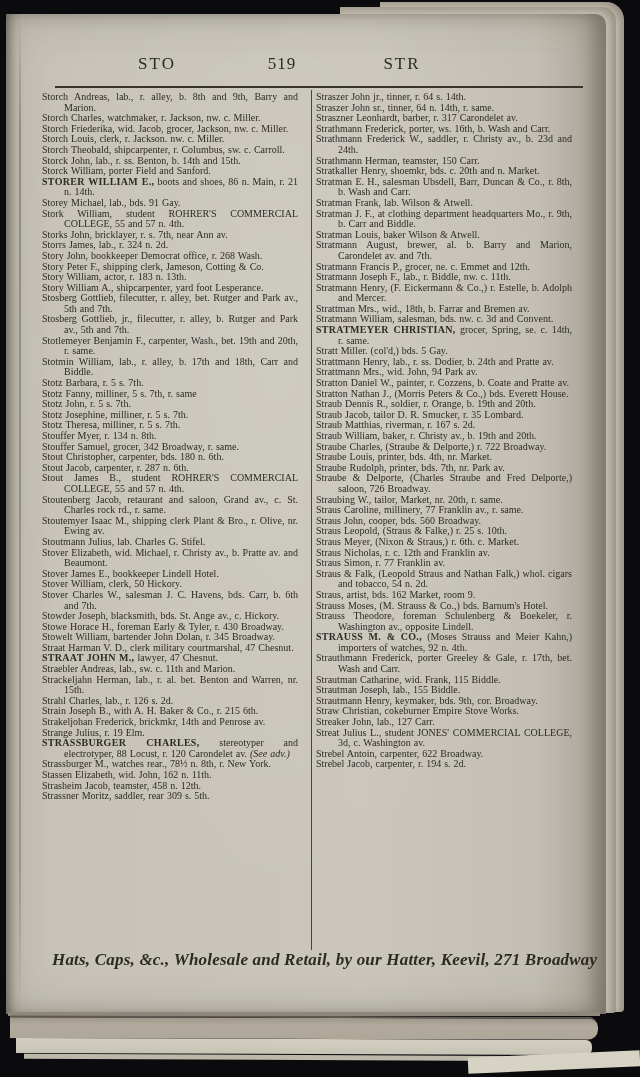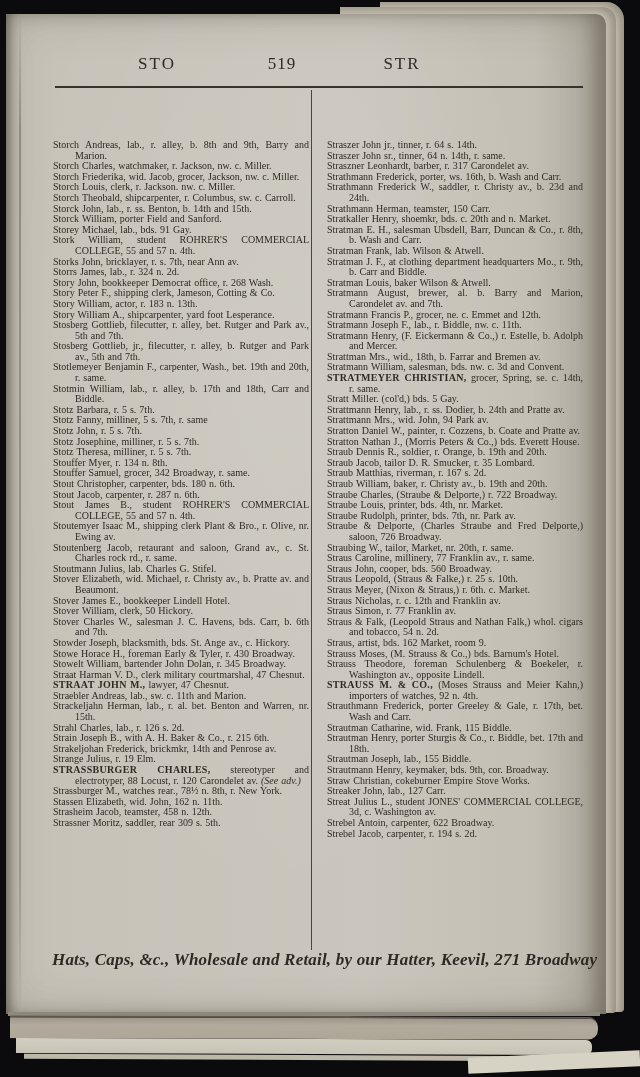--- a/index.html
+++ b/index.html
@@ -25,7 +25,7 @@
   .hdr-num{letter-spacing:1px;}
   .rule{position:absolute;left:49px;top:72px;width:528px;height:2px;background:#37332b;}
   .divider{position:absolute;left:305px;top:76px;width:1px;height:860px;background:#49453c;}
-  .columns{position:absolute;left:47px;top:78px;width:530px;display:flex;color:#2e2b25;margin-top:48px;}
+  .columns{position:absolute;left:36px;top:78px;width:530px;display:flex;color:#2e2b25;}
   .col{width:50%;box-sizing:border-box;font-size:10px;line-height:10.6px;text-align:justify;word-spacing:.5px;}
   .col-left{padding-right:9px;}
   .col-right{padding-left:9px;}

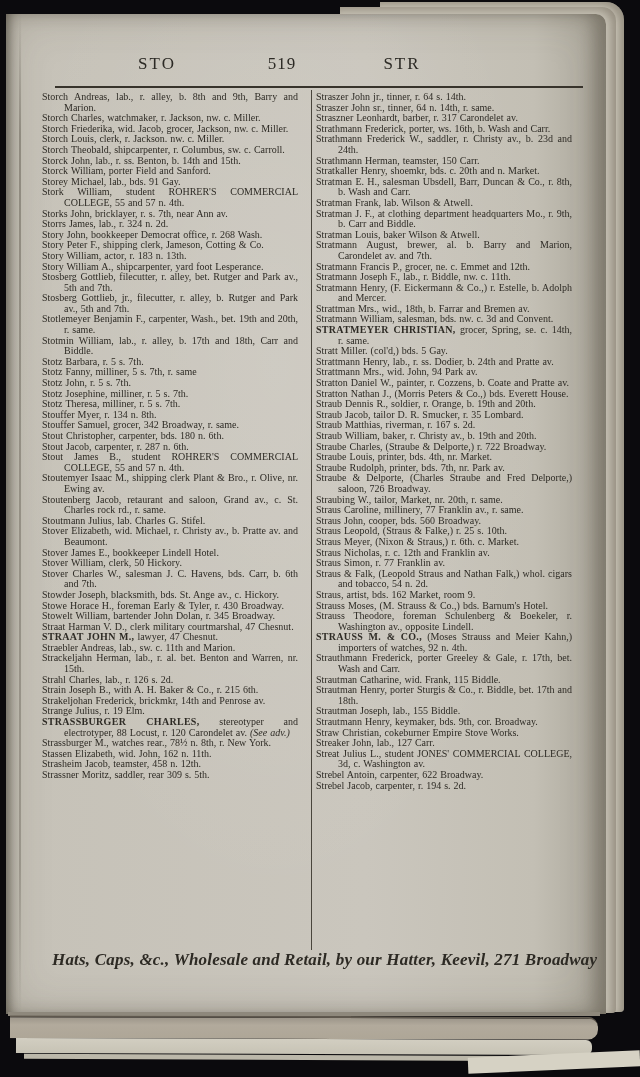--- a/index.html
+++ b/index.html
@@ -69,6 +69,7 @@
         <div class="entry">Storch Theobald, shipcarpenter, r. Columbus, sw. c. Carroll.</div>
         <div class="entry">Storck John, lab., r. ss. Benton, b. 14th and 15th.</div>
         <div class="entry">Storck William, porter Field and Sanford.</div>
+        <div class="entry"><b>STORER WILLIAM E.,</b> boots and shoes, 86 n. Main, r. 21 n. 14th.</div>
         <div class="entry">Storey Michael, lab., bds. 91 Gay.</div>
         <div class="entry">Stork William, student ROHRER'S COMMERCIAL COLLEGE, 55 and 57 n. 4th.</div>
         <div class="entry">Storks John, bricklayer, r. s. 7th, near Ann av.</div>

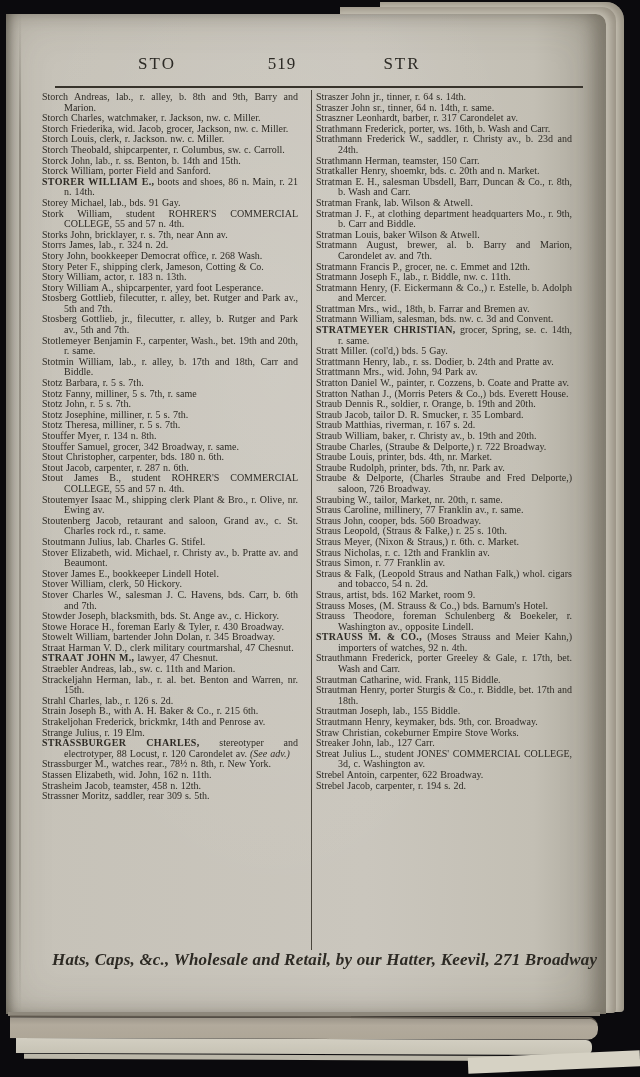--- a/index.html
+++ b/index.html
@@ -92,8 +92,8 @@
         <div class="entry">Stout Christopher, carpenter, bds. 180 n. 6th.</div>
         <div class="entry">Stout Jacob, carpenter, r. 287 n. 6th.</div>
         <div class="entry">Stout James B., student ROHRER'S COMMERCIAL COLLEGE, 55 and 57 n. 4th.</div>
+        <div class="entry">Stoutenberg Jacob, retaurant and saloon, Grand av., c. St. Charles rock rd., r. same.</div>
         <div class="entry">Stoutemyer Isaac M., shipping clerk Plant &amp; Bro., r. Olive, nr. Ewing av.</div>
-        <div class="entry">Stoutenberg Jacob, retaurant and saloon, Grand av., c. St. Charles rock rd., r. same.</div>
         <div class="entry">Stoutmann Julius, lab. Charles G. Stifel.</div>
         <div class="entry">Stover Elizabeth, wid. Michael, r. Christy av., b. Pratte av. and Beaumont.</div>
         <div class="entry">Stover James E., bookkeeper Lindell Hotel.</div>

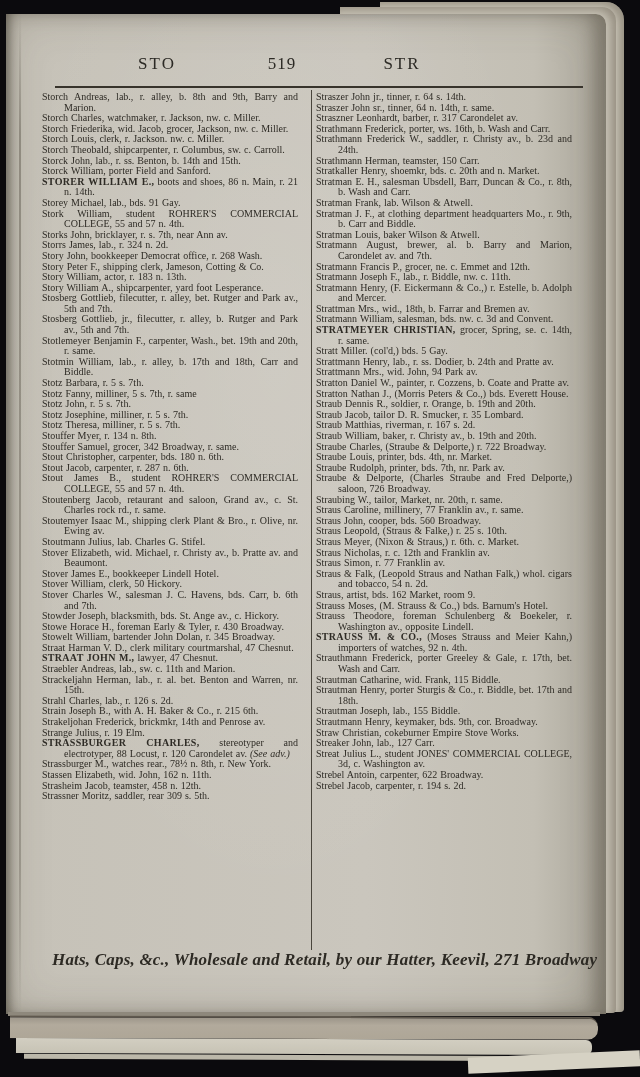--- a/index.html
+++ b/index.html
@@ -162,7 +162,6 @@
         <div class="entry"><b>STRAUSS M. &amp; CO.,</b> (Moses Strauss and Meier Kahn,) importers of watches, 92 n. 4th.</div>
         <div class="entry">Strauthmann Frederick, porter Greeley &amp; Gale, r. 17th, bet. Wash and Carr.</div>
         <div class="entry">Strautman Catharine, wid. Frank, 115 Biddle.</div>
-        <div class="entry">Strautman Henry, porter Sturgis &amp; Co., r. Biddle, bet. 17th and 18th.</div>
         <div class="entry">Strautman Joseph, lab., 155 Biddle.</div>
         <div class="entry">Strautmann Henry, keymaker, bds. 9th, cor. Broadway.</div>
         <div class="entry">Straw Christian, cokeburner Empire Stove Works.</div>

